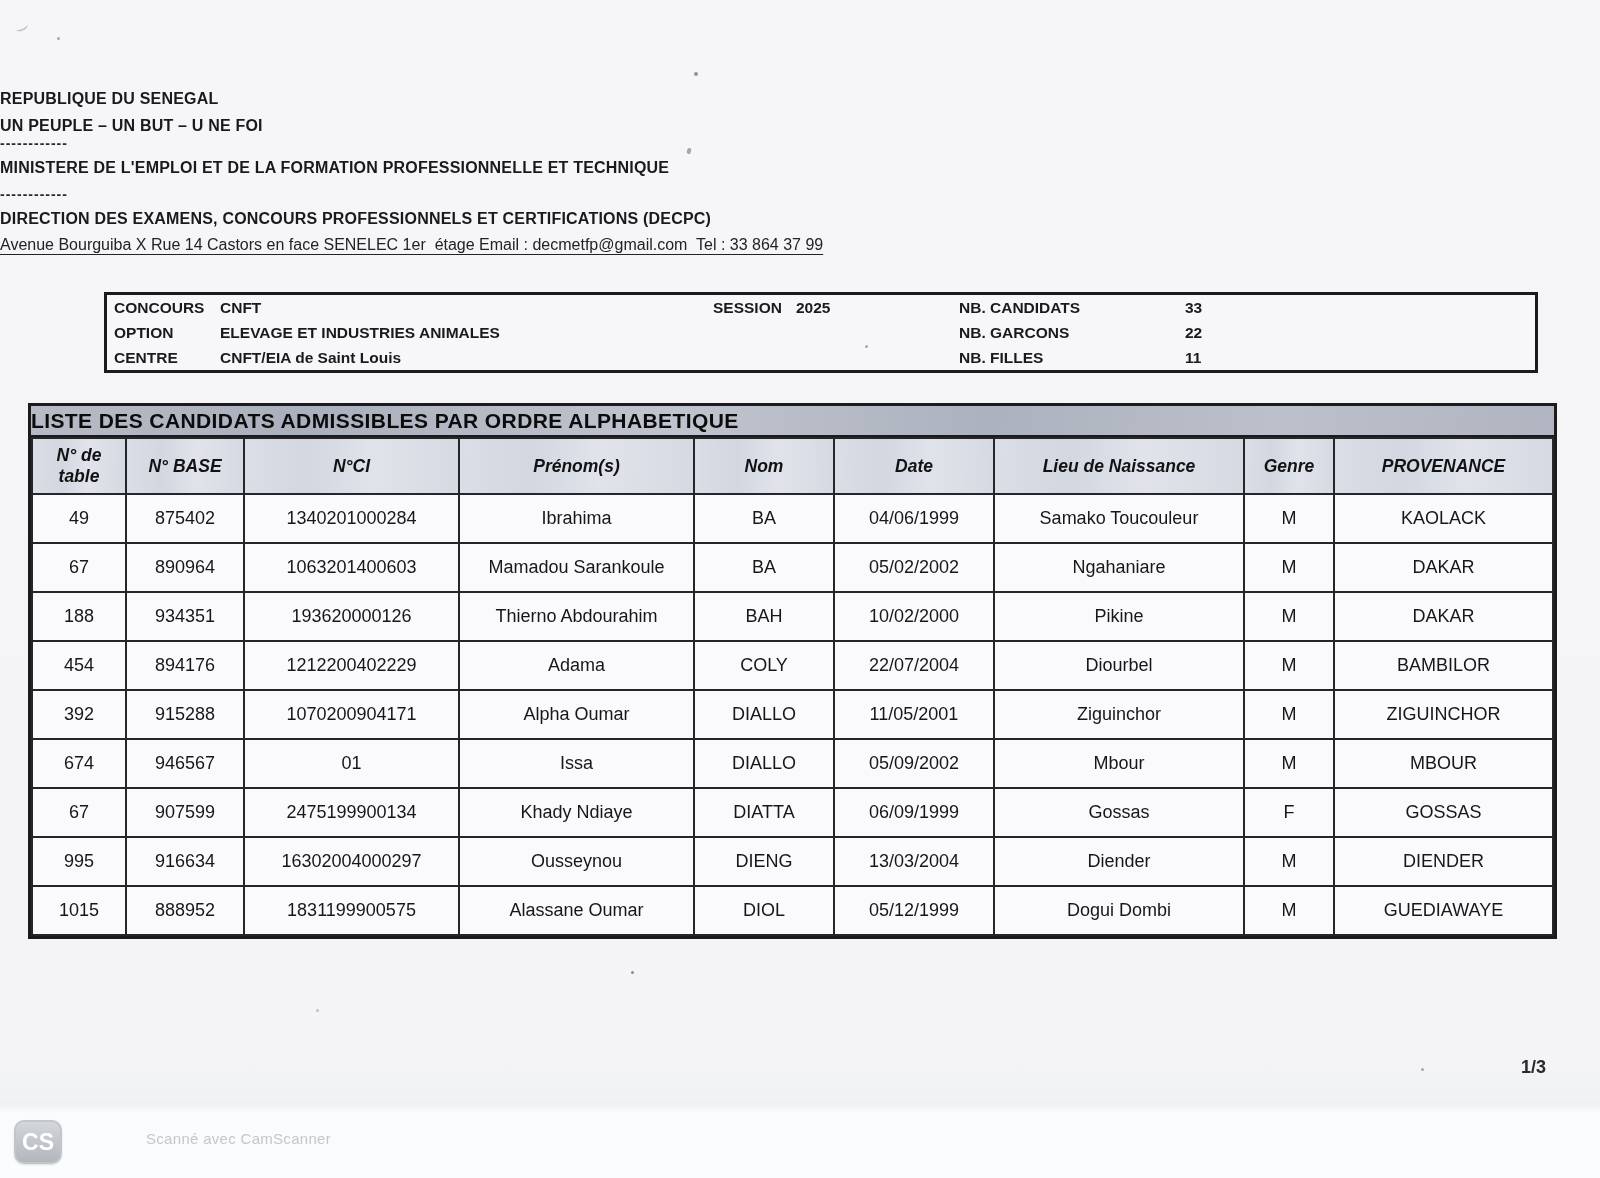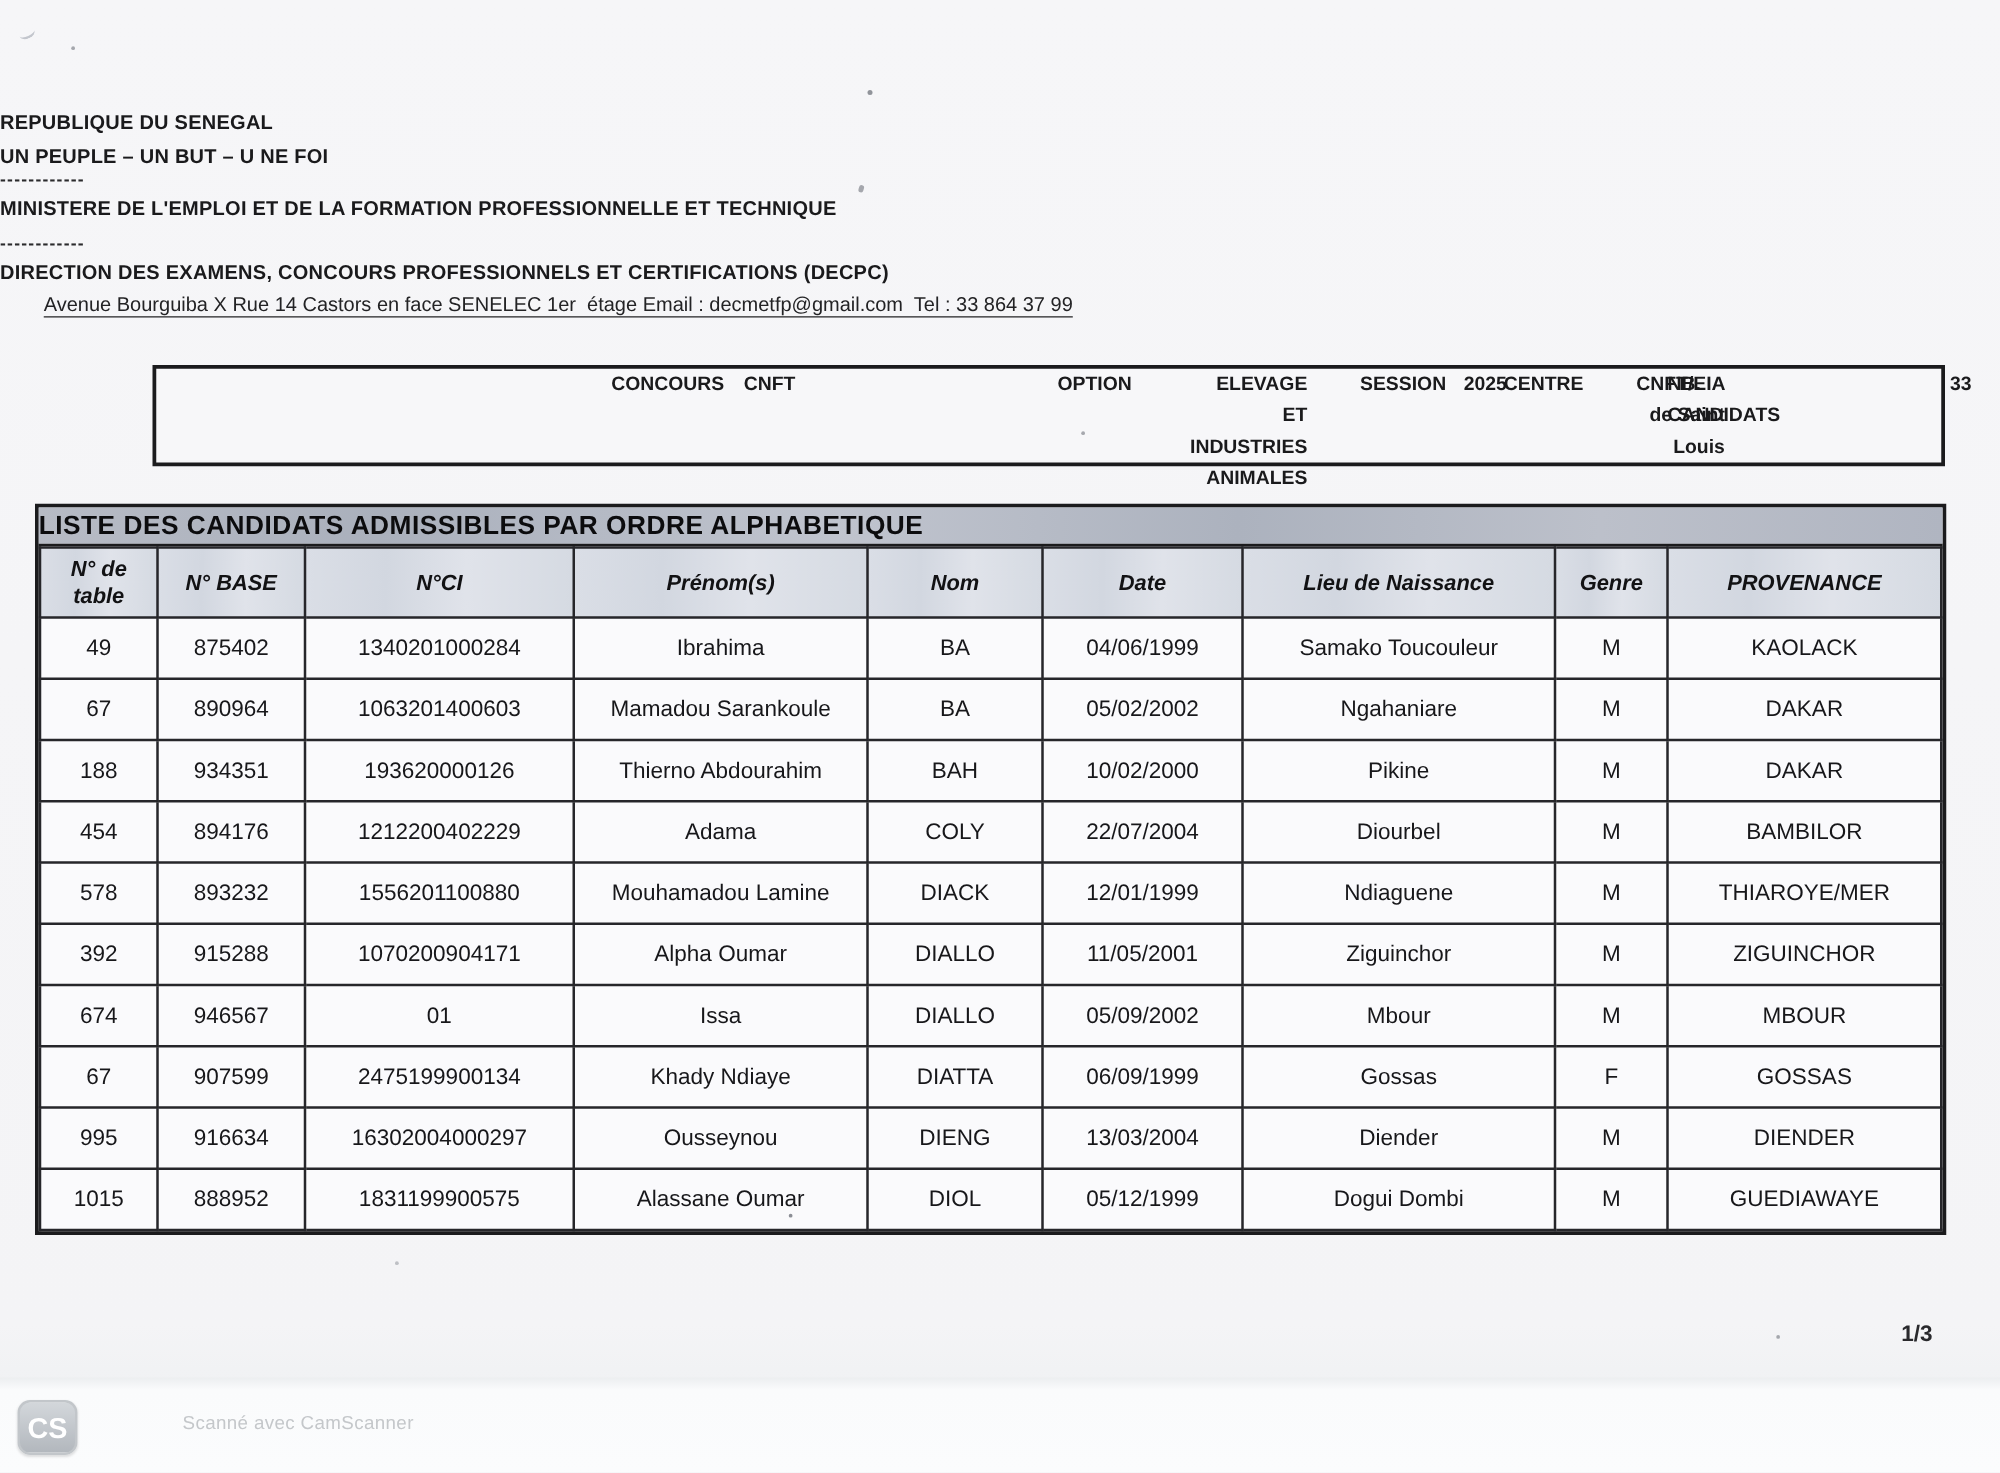--- a/index.html
+++ b/index.html
@@ -22,7 +22,7 @@
   .lh-direction { margin-bottom: 8px; }
   .lh-address {
     font-size: 16px; font-weight: normal; color: #232325;
-    text-decoration: underline; text-underline-offset: 4px; white-space: pre; padding-left: 35px;
+    text-decoration: underline; text-underline-offset: 4px; white-space: pre;
   }
 
   

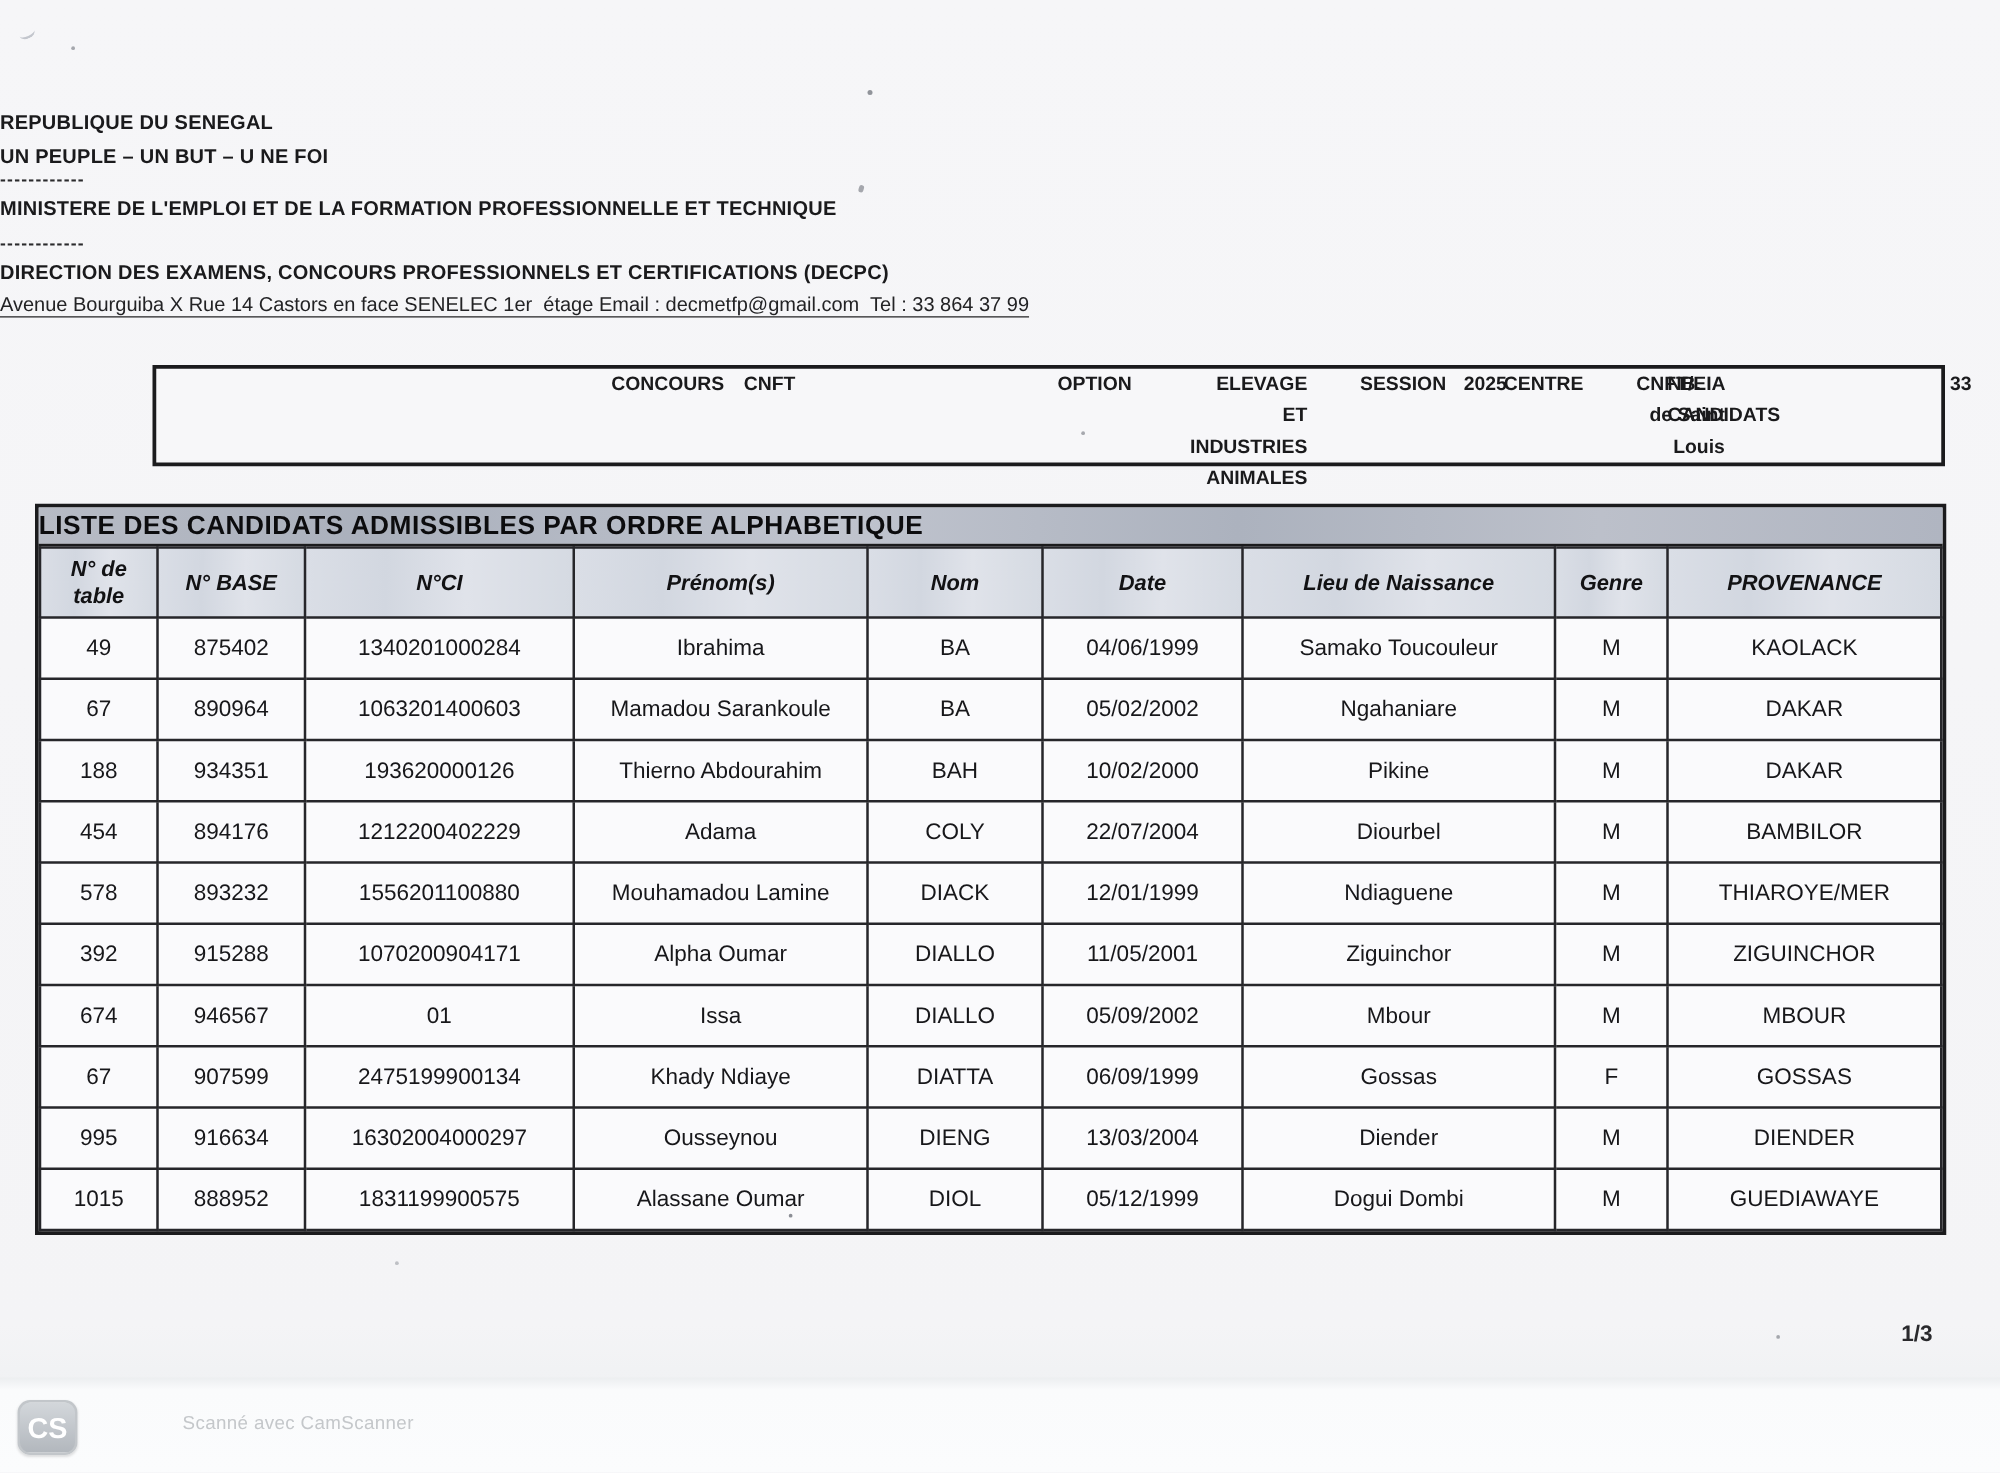--- a/index.html
+++ b/index.html
@@ -27,9 +27,9 @@
 
   
   .info-box {
-    position: absolute; left: 122px; top: 292px; width: 1434px; height: 81px;
+    position: absolute; left: 104px; top: 292px; width: 1434px; height: 81px;
     border: 3px solid #1b1b1d; background: #f7f7f9;
-    display: flex; justify-content: space-evenly;
+    display: flex; flex-direction: column; justify-content: space-evenly;
     font-weight: bold; font-size: 15.5px;
   }
   .ib-row { position: relative; height: 25px; line-height: 25px; }

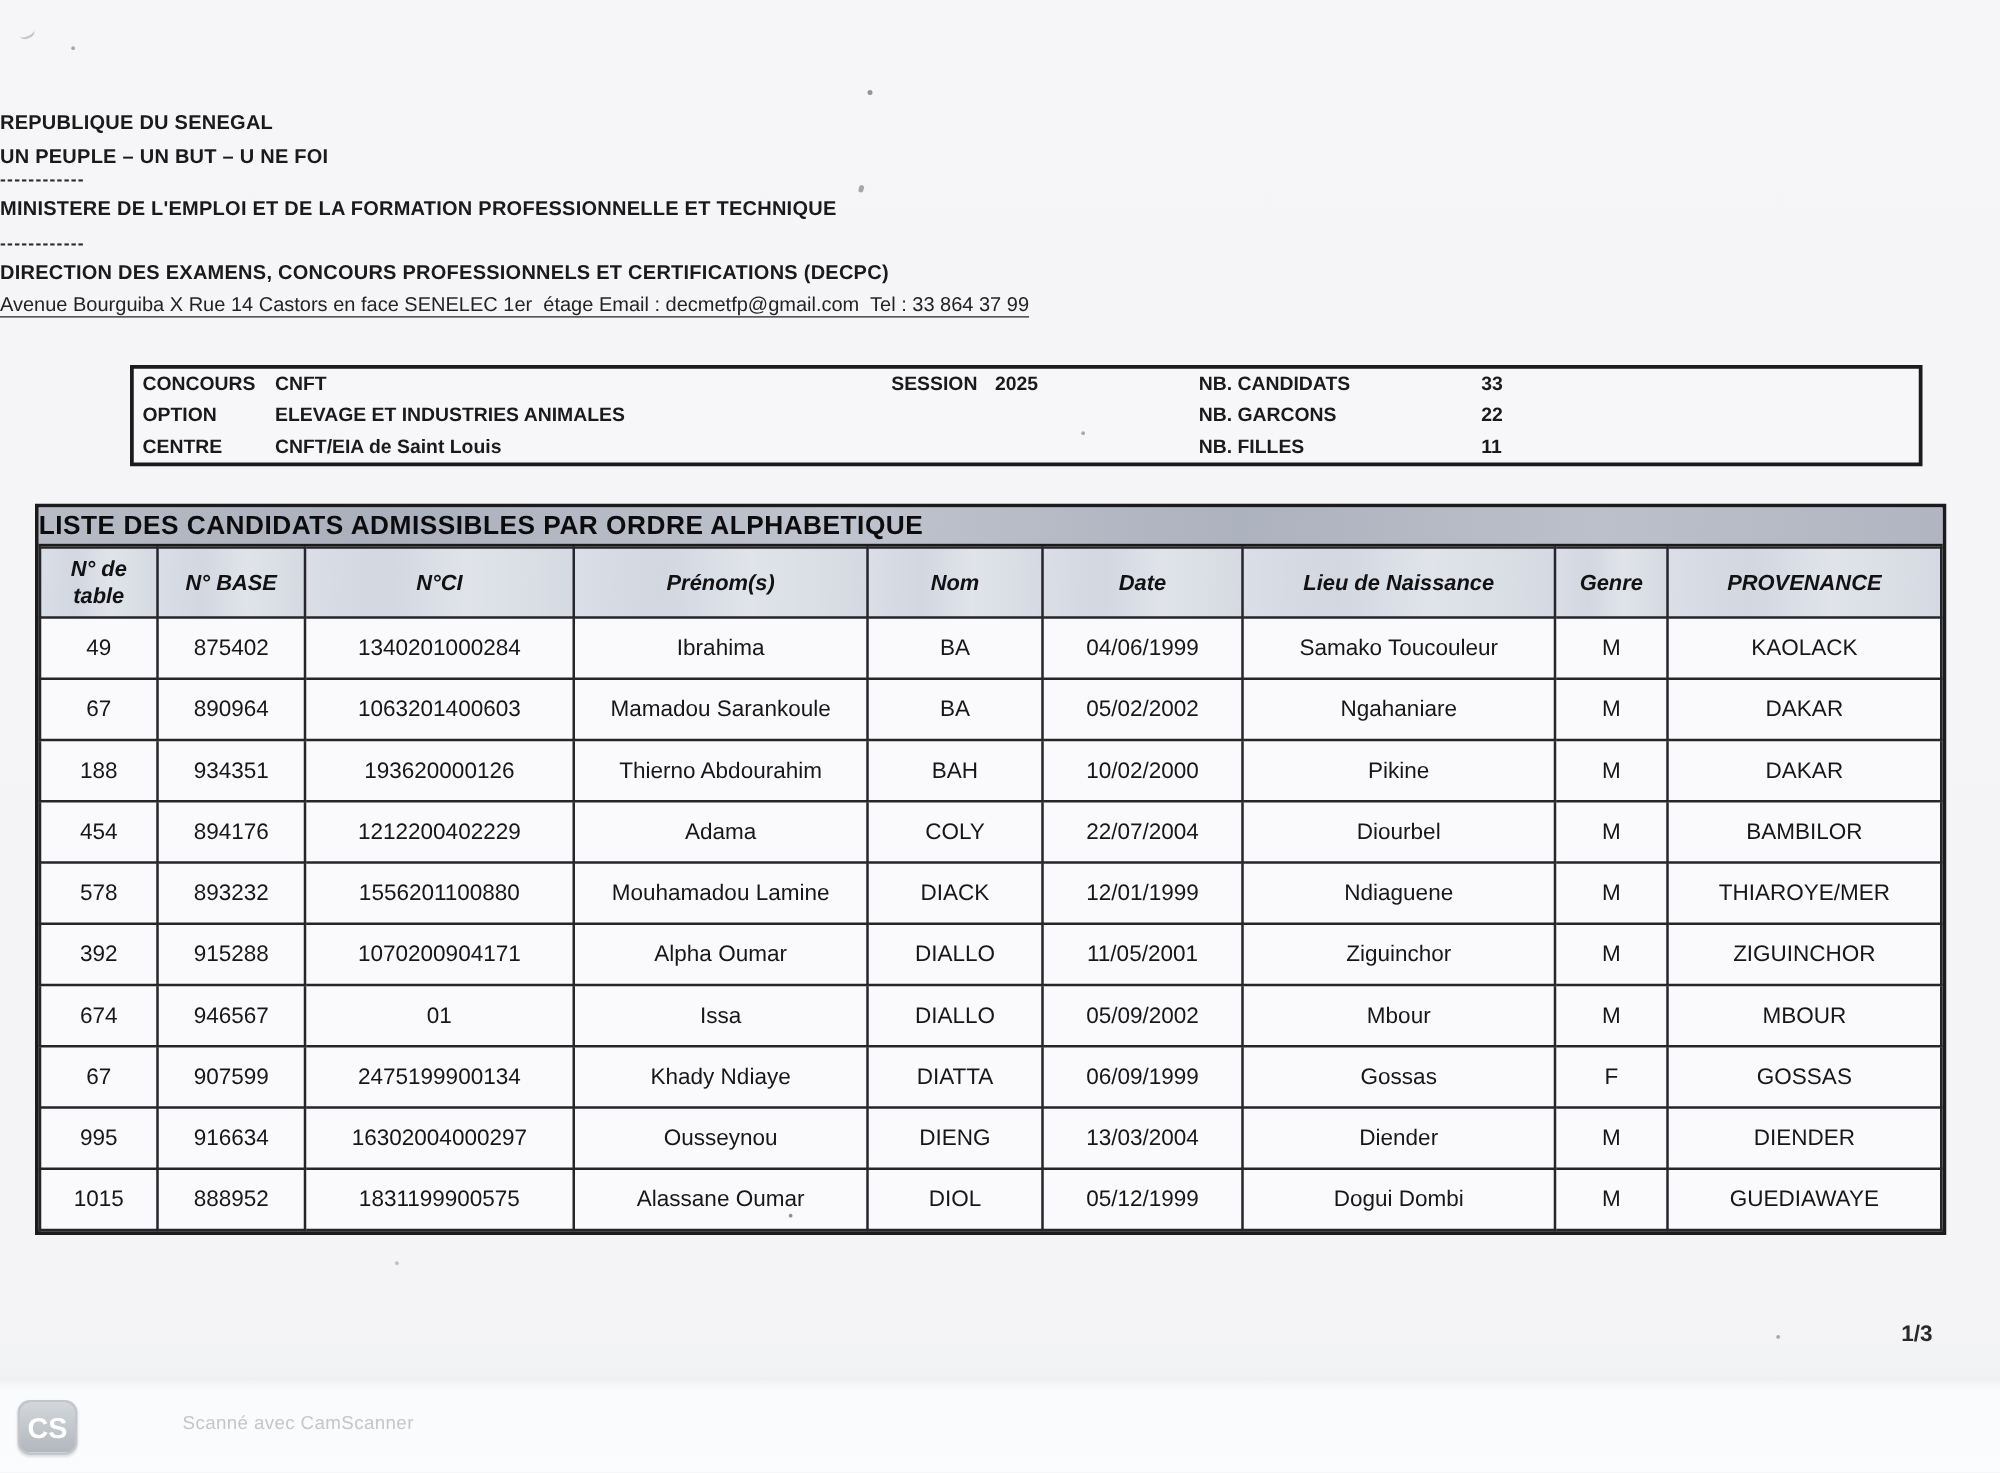--- a/index.html
+++ b/index.html
@@ -199,17 +199,6 @@
             <td>BAMBILOR</td>
           </tr>
           <tr>
-            <td>578</td>
-            <td>893232</td>
-            <td>1556201100880</td>
-            <td>Mouhamadou Lamine</td>
-            <td>DIACK</td>
-            <td>12/01/1999</td>
-            <td>Ndiaguene</td>
-            <td>M</td>
-            <td>THIAROYE/MER</td>
-          </tr>
-          <tr>
             <td>392</td>
             <td>915288</td>
             <td>1070200904171</td>

